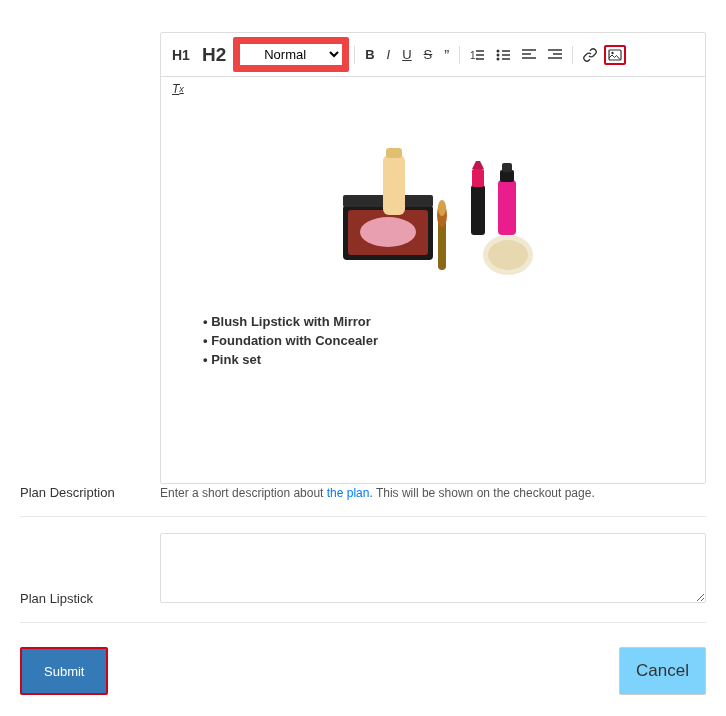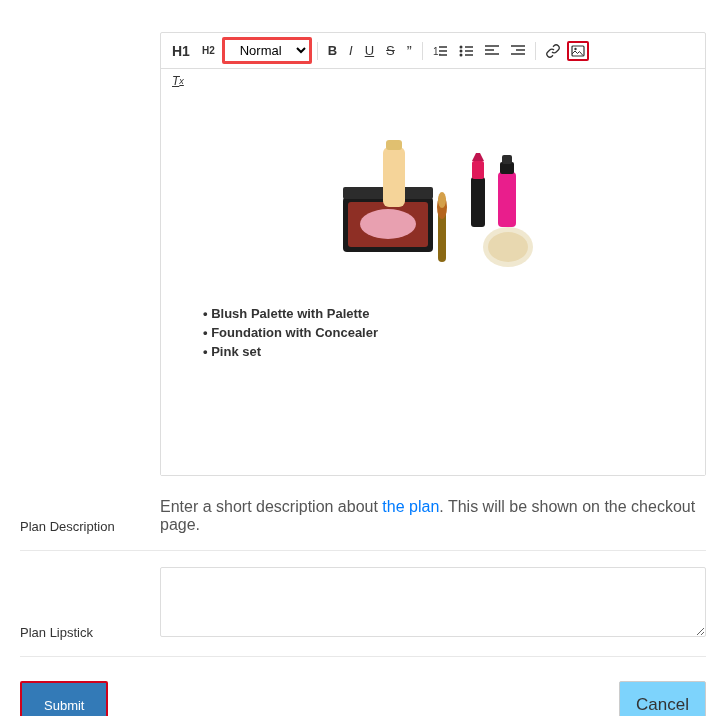--- a/index.html
+++ b/index.html
@@ -71,7 +71,7 @@
       appearance: auto;
     }
     .h1-btn { font-weight: bold; font-size: 14px; }
-    .h2-btn { font-weight: bold; font-size: 10px; }
+    .h2-btn { font-weight: bold; font-size: 19px; }
     .bold-btn { font-weight: bold; }
     .italic-btn { font-style: italic; }
     .underline-btn { text-decoration: underline; }

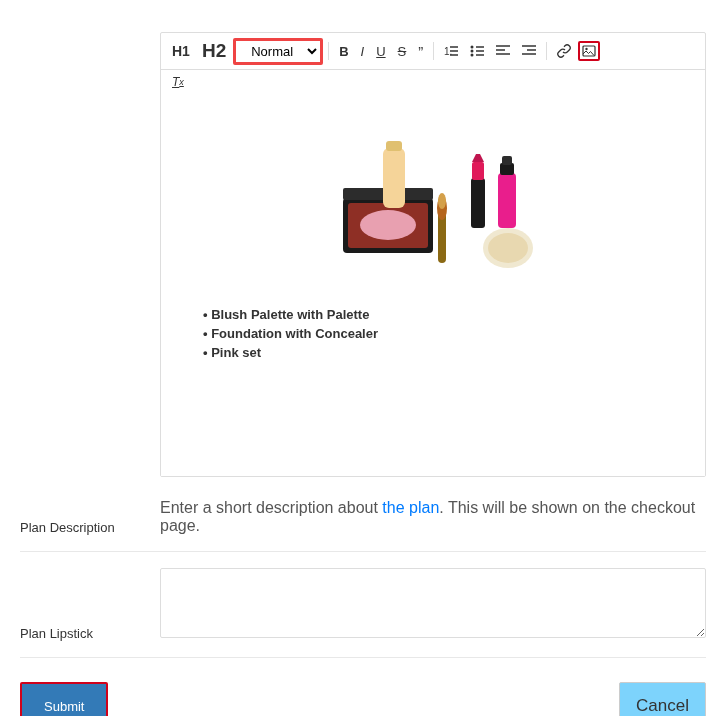--- a/index.html
+++ b/index.html
@@ -62,9 +62,9 @@
       margin: 0 3px;
     }
     .toolbar-select {
-      border: 3px solid #ef4444;
-      border-radius: 2px;
-      padding: 2px 11px;
+      border: 7px solid #ef4444;
+      border-radius: 2px;
+      padding: 2px 20px;
       font-size: 13px;
       background: #fff;
       cursor: pointer;

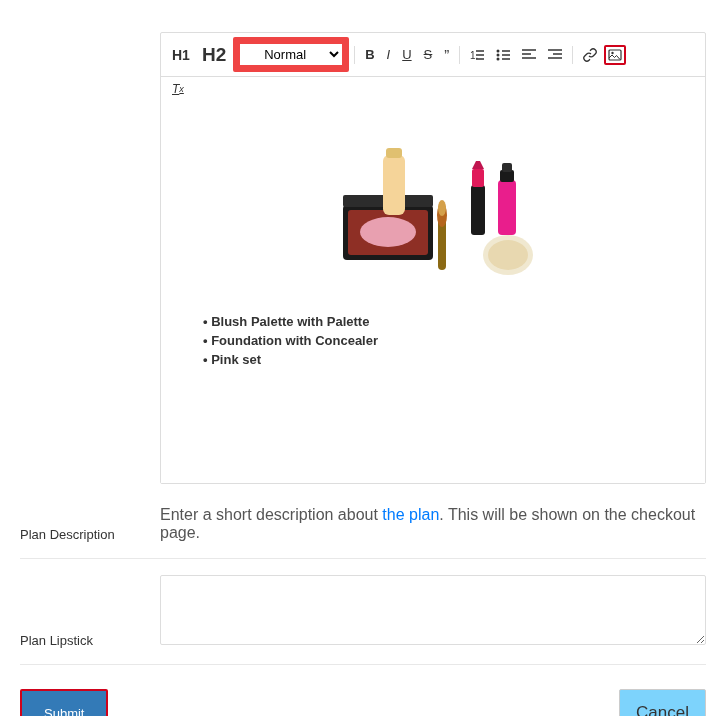--- a/index.html
+++ b/index.html
@@ -268,7 +268,7 @@
           </div>
 
           <ul class="bullet-list">
-            <li>Blush Palette with Palette</li>
+            <li>Blush Lipstick with Mirror</li>
             <li>Foundation with Concealer</li>
             <li>Pink set</li>
           </ul>

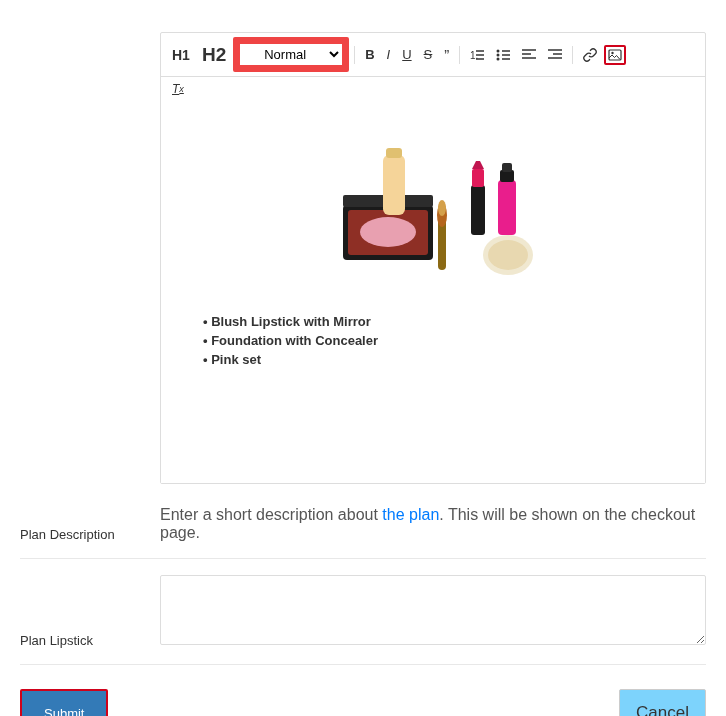--- a/index.html
+++ b/index.html
@@ -96,9 +96,9 @@
       content: "• ";
     }
     .editor-hint {
-      font-size: 16px;
+      font-size: 12px;
       color: #555;
-      margin-top: 22px;
+      margin-top: 2px;
     }
     .editor-hint span {
       color: #007bff;

